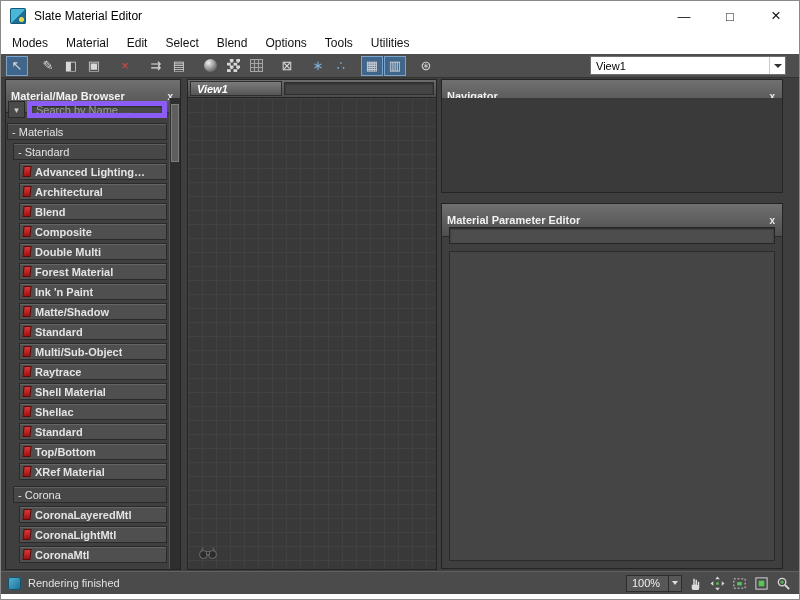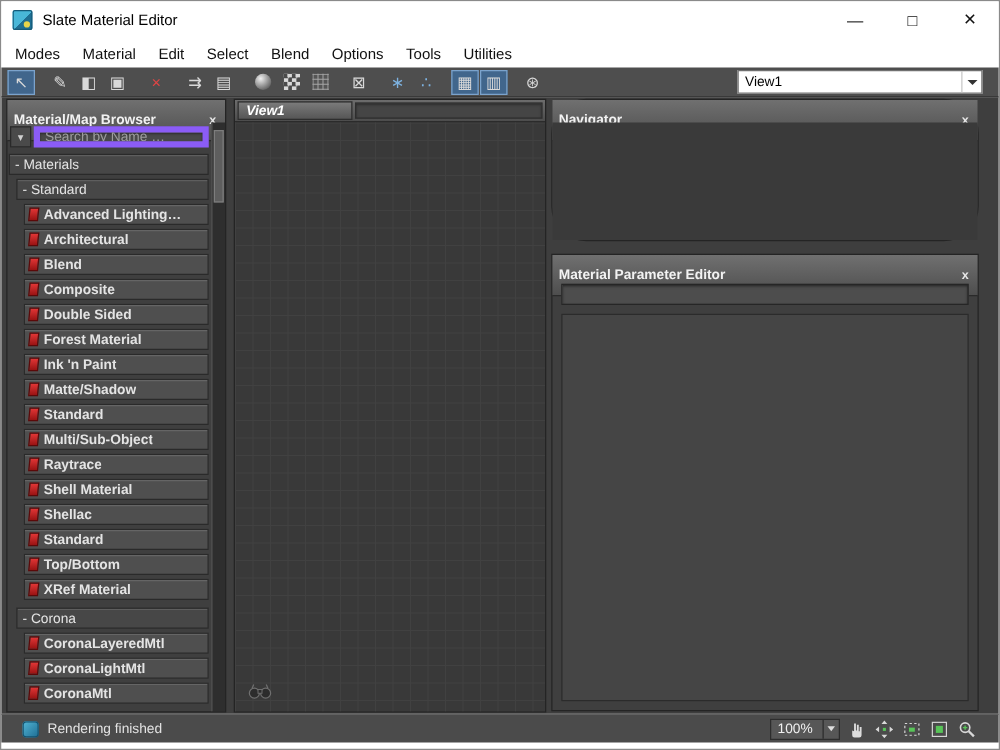--- a/index.html
+++ b/index.html
@@ -102,7 +102,7 @@
   .binoculars { position:absolute; left:10px; bottom:9px; }
 
   
-  .navigator { left:440px; top:1px; width:342px; height:114px;border-radius:28px; }
+  .navigator { left:440px; top:1px; width:342px; height:114px; }
   .nav-body { position:absolute; top:18px; left:0; right:0; bottom:0; background:#3a3a3a; }
   .paramed { left:440px; top:125px; width:342px; height:366px; }
   .param-field { position:absolute; top:23px; left:7px; right:7px; height:17px; background:#4d4d4d;

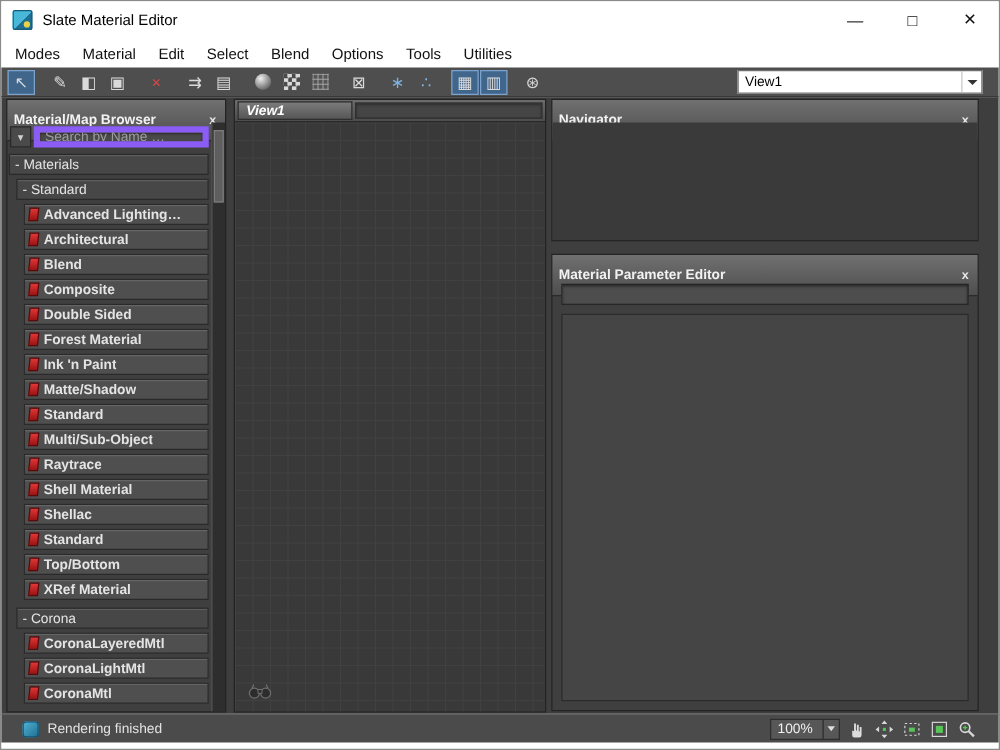--- a/index.html
+++ b/index.html
@@ -257,7 +257,7 @@
             </div>
             <div class="row item">
               <span class="mat-icon"></span>
-              <span class="row-label">Double Sided</span>
+              <span class="row-label">Double Multi</span>
             </div>
             <div class="row item">
               <span class="mat-icon"></span>

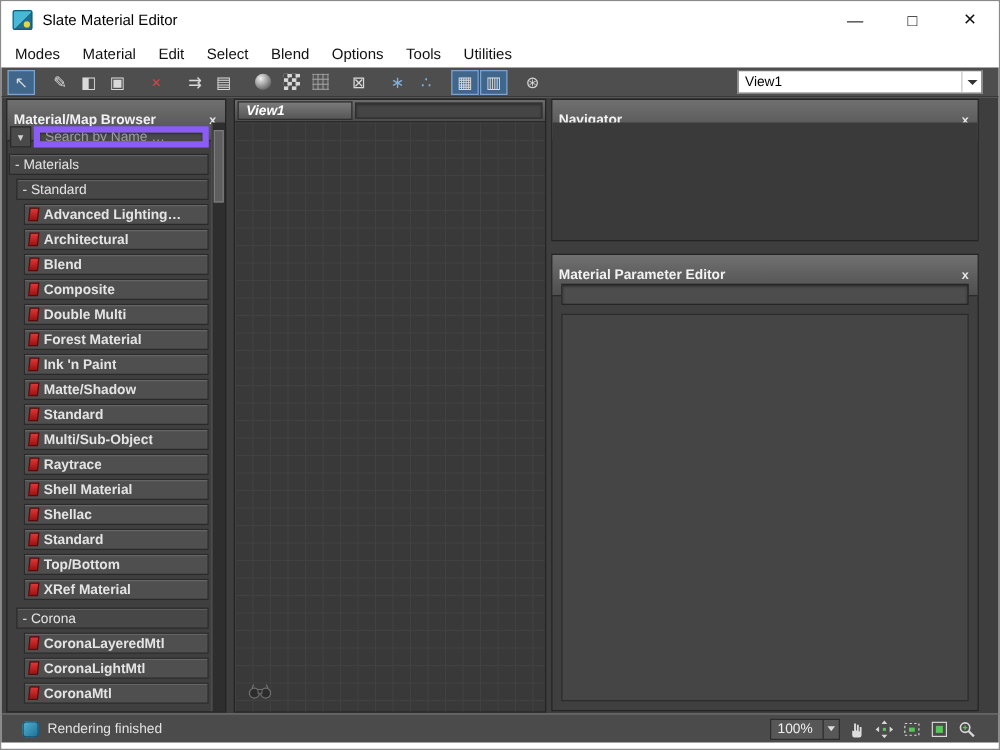--- a/index.html
+++ b/index.html
@@ -113,7 +113,7 @@
 
   
   .statusbar { position:absolute; top:570px; left:0; right:0; height:23px; background:#4b4b4b;
-    border-top:1px solid #616161; display:flex; align-items:center; padding:0 17px; }
+    border-top:1px solid #616161; display:flex; align-items:center; padding:0 7px; }
   .status-icon { width:13px; height:13px; border-radius:3px;
     background:linear-gradient(135deg,#53b6d6,#1d6c92); box-shadow:inset 0 0 0 1px #14526f; }
   .status-msg { margin-left:7px; font-size:11px; color:#e2e2e2; }

